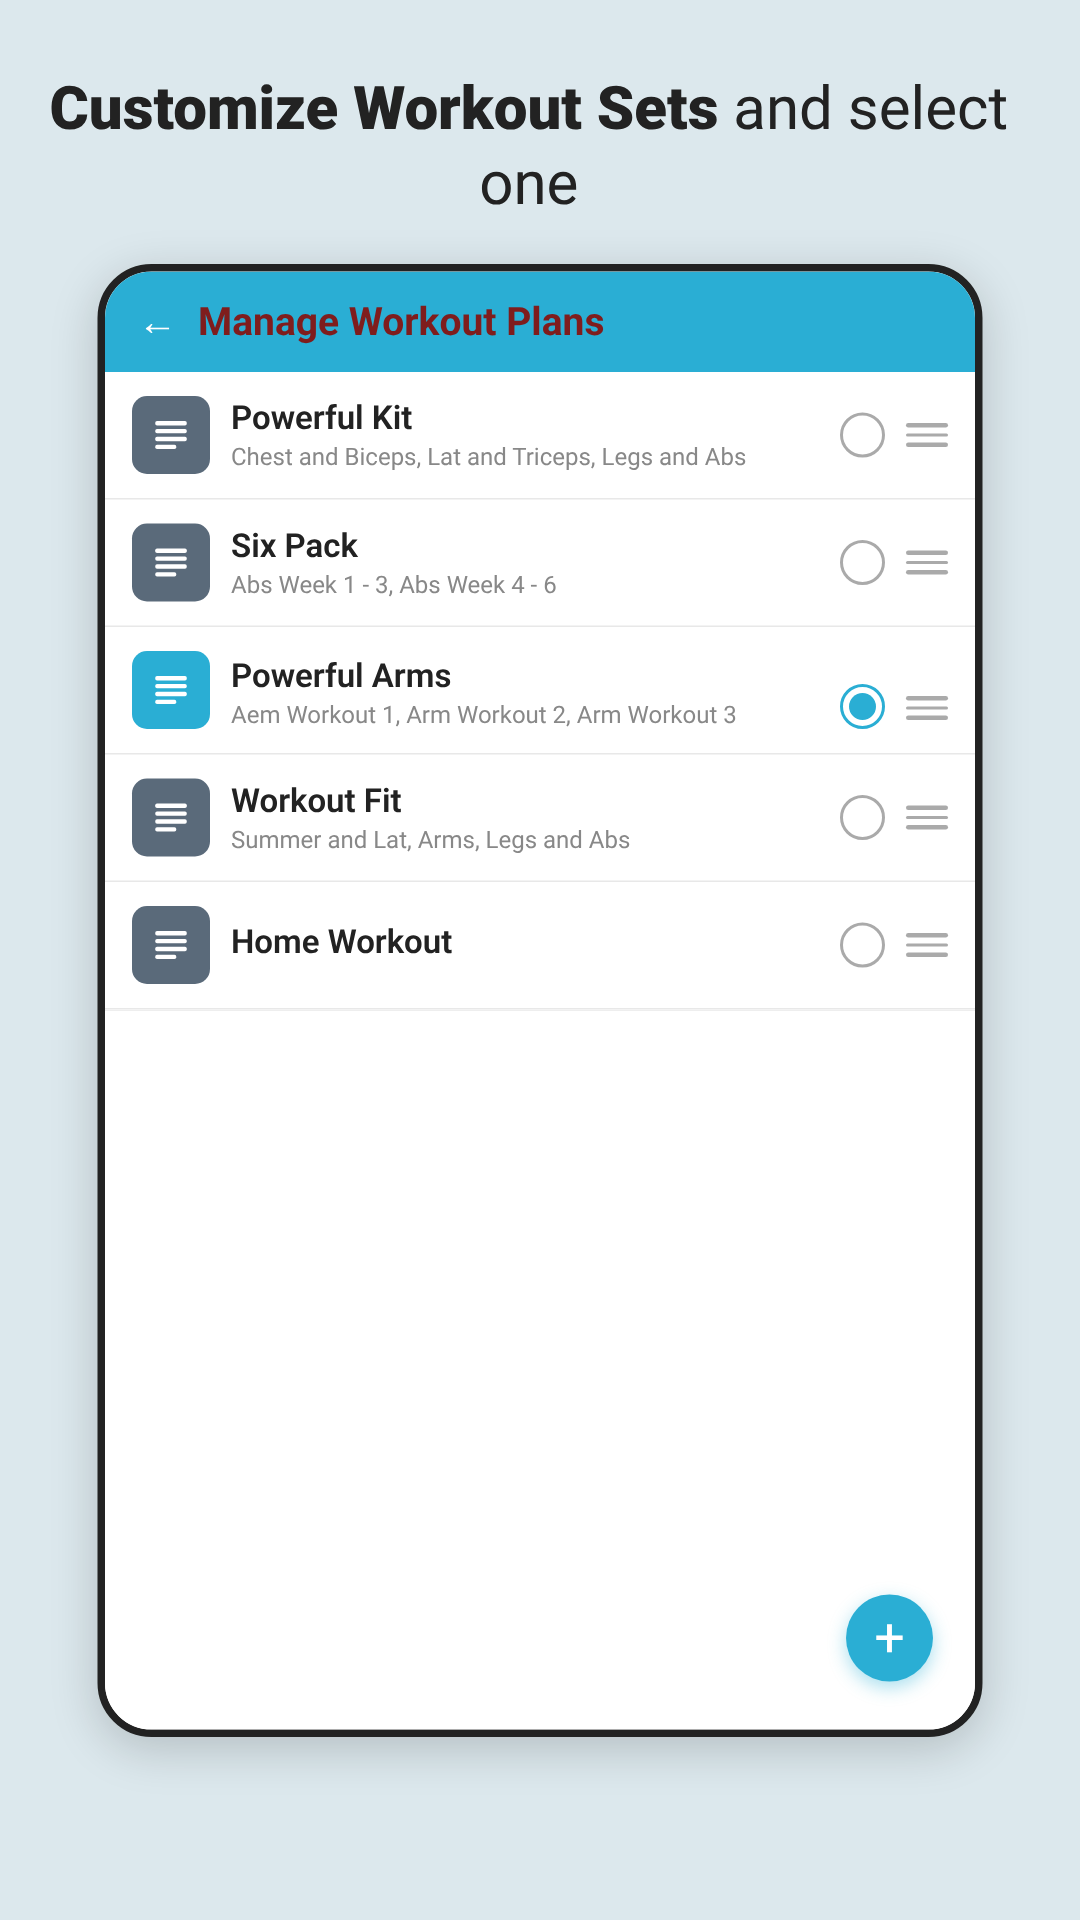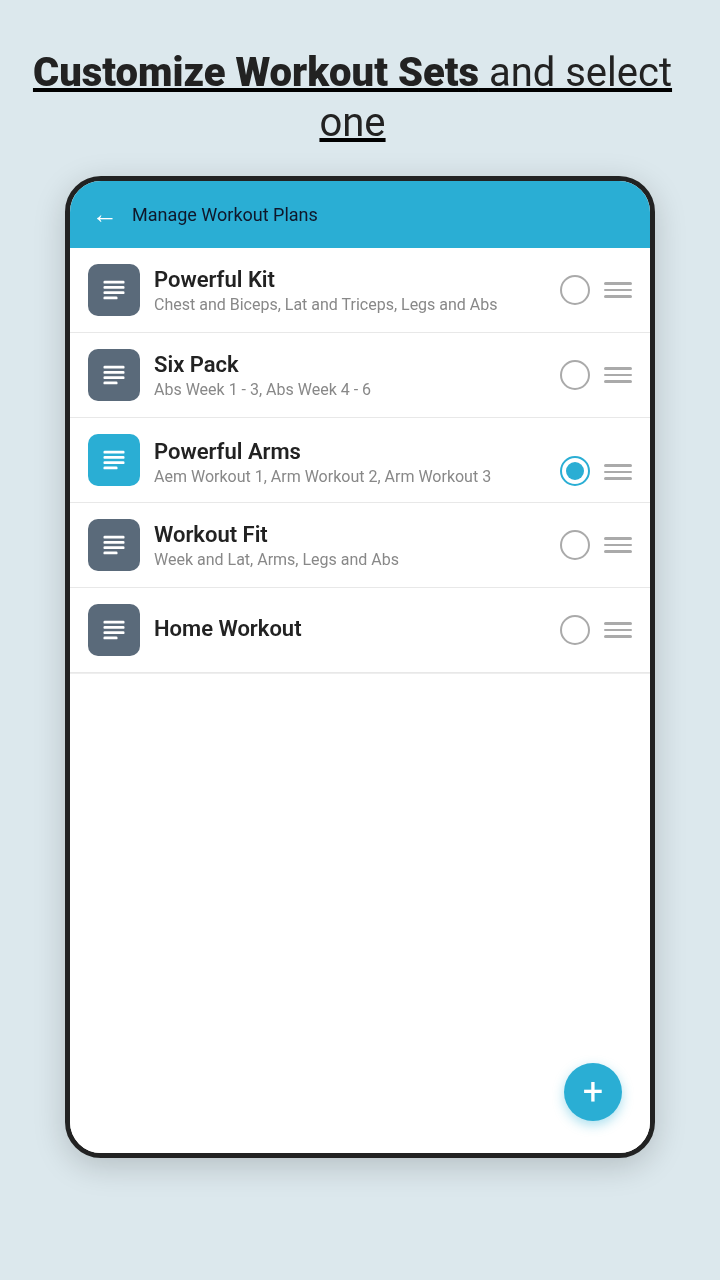--- a/index.html
+++ b/index.html
@@ -19,7 +19,6 @@
       width: 100%;
       padding: 48px 40px 28px 25px;
       text-align: center;
-      text-decoration: underline;
     }
 
     .page-header h1 {

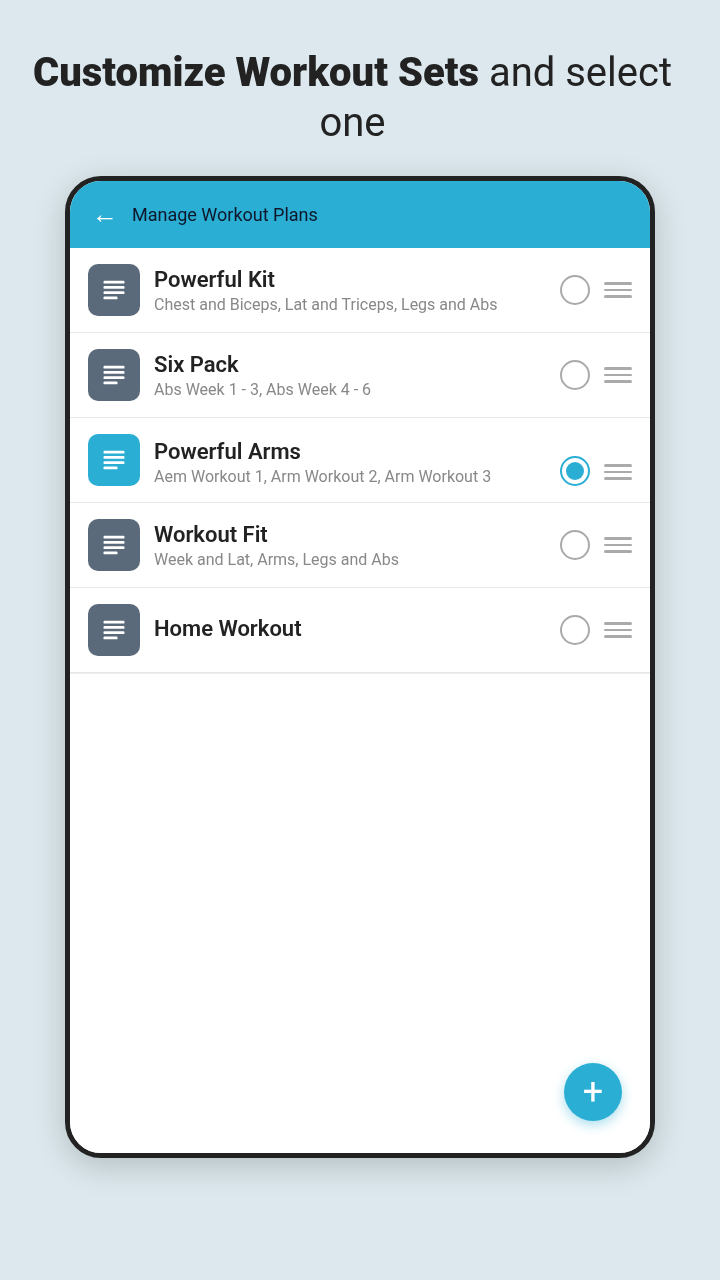--- a/index.html
+++ b/index.html
@@ -60,9 +60,9 @@
     }
 
     .top-bar-title {
-      color: #0f172a;
-      font-size: 18px;
-      font-weight: 400;
+      color: #7f1d1d;
+      font-size: 26px;
+      font-weight: 700;
     }
 
     

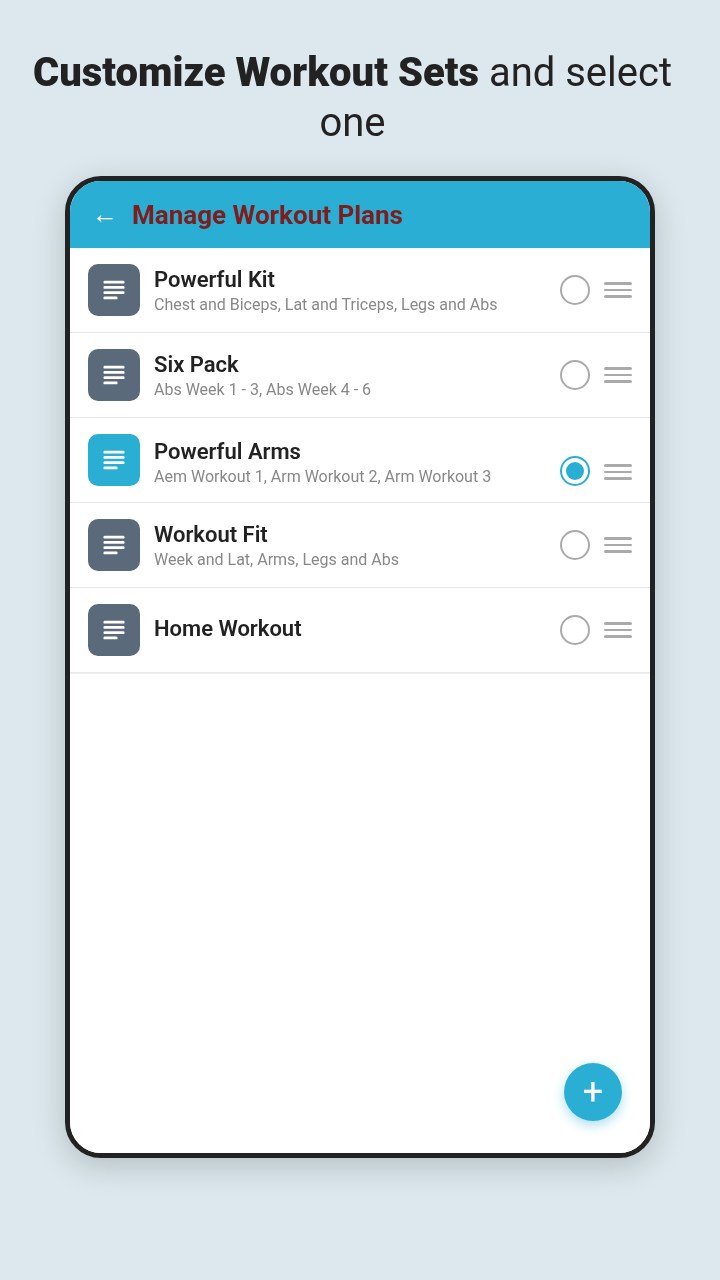--- a/index.html
+++ b/index.html
@@ -278,7 +278,7 @@
         </div>
         <div class="item-text">
           <div class="item-title">Workout Fit</div>
-          <div class="item-subtitle">Week and Lat, Arms, Legs and Abs</div>
+          <div class="item-subtitle">Summer and Lat, Arms, Legs and Abs</div>
         </div>
         <div class="item-radio"></div>
         <div class="item-drag">

